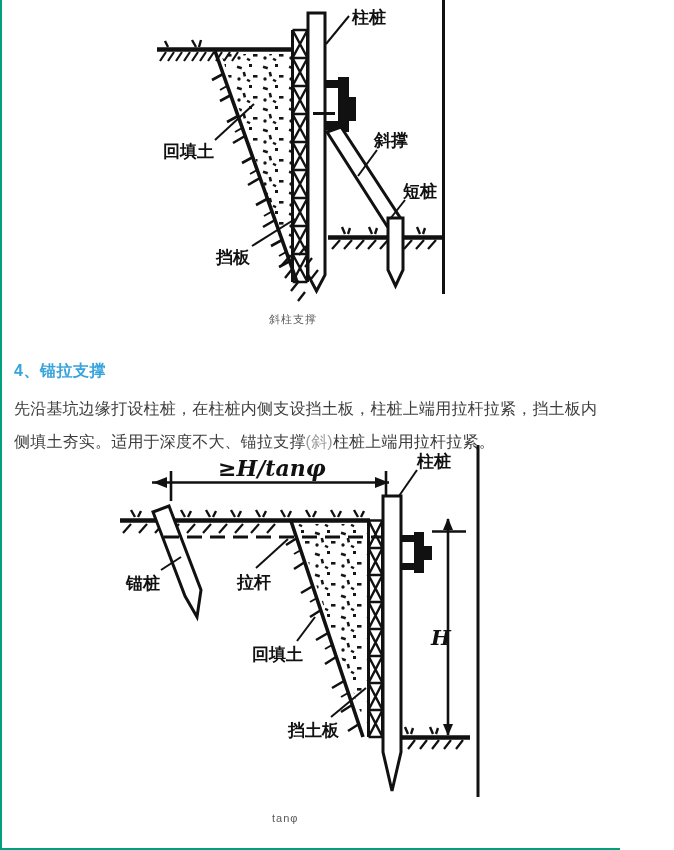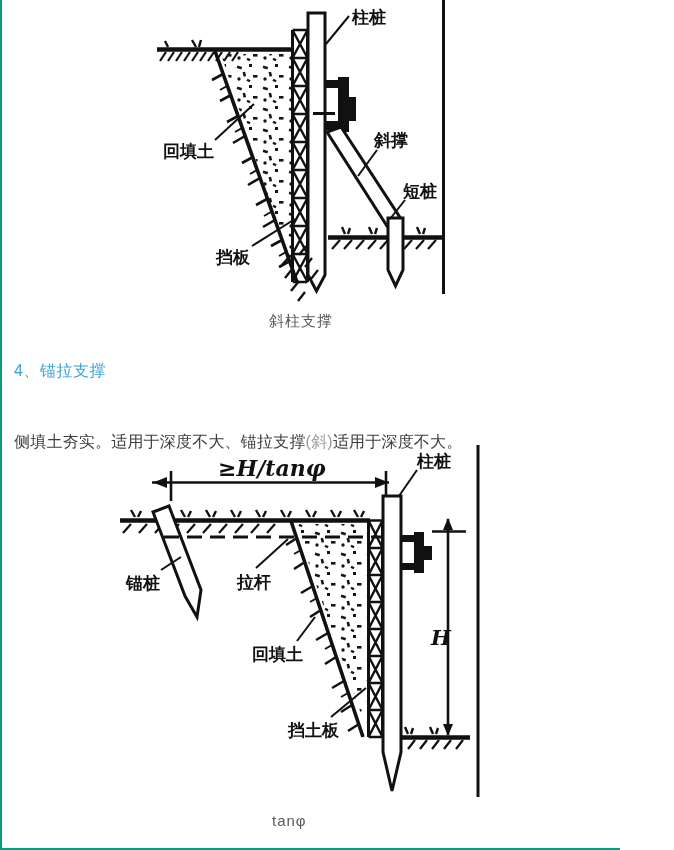--- a/index.html
+++ b/index.html
@@ -11,7 +11,7 @@
   .edge-bottom{position:absolute;left:0;bottom:0;width:674px;height:2px;background:#00a17c;}
   .fig-svg{position:absolute;left:0;}
   .fig-caption{
-    position:absolute;font-size:15px;color:#595959;letter-spacing:1px;white-space:nowrap;
+    position:absolute;font-size:11px;color:#595959;letter-spacing:1px;white-space:nowrap;
   }
   .caption-1{left:269px;top:312px;}
   .caption-2{left:272px;top:812px;}

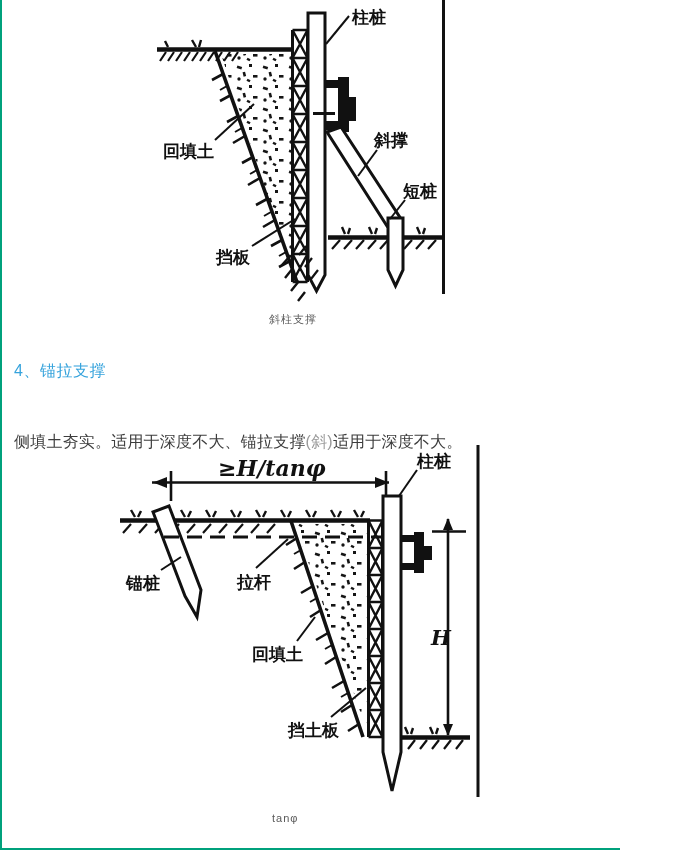--- a/index.html
+++ b/index.html
@@ -16,7 +16,7 @@
   .caption-1{left:269px;top:312px;}
   .caption-2{left:272px;top:812px;}
   .section-heading{
-    position:absolute;left:14px;top:361px;font-size:16px;font-weight:normal;color:#36a3dc;
+    position:absolute;left:14px;top:361px;font-size:16px;font-weight:bold;color:#36a3dc;
     letter-spacing:0.5px;white-space:nowrap;
   }
   .body-text{

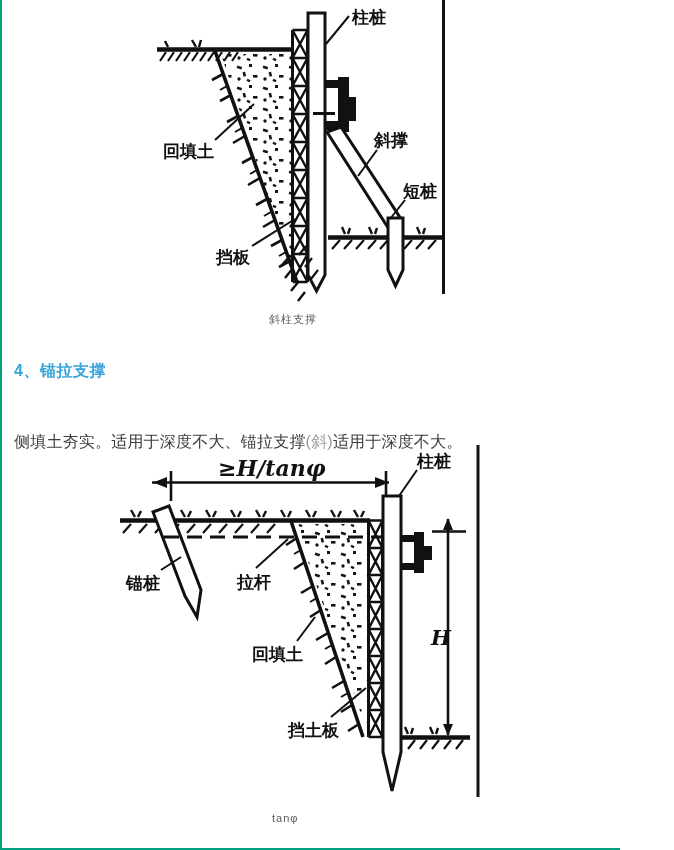--- a/index.html
+++ b/index.html
@@ -116,7 +116,7 @@
 
   <div class="section-heading">4、锚拉支撑</div>
   <div class="body-text">
-    <br>
+    <span>先沿基坑边缘打设柱桩，在柱桩内侧支设挡土板，柱桩上端用拉杆拉紧，挡土板内</span><br>
     <span>侧填土夯实。适用于深度不大、锚拉支撑</span><span class="gray">(斜)</span><span>适用于深度不大。</span>
   </div>
 

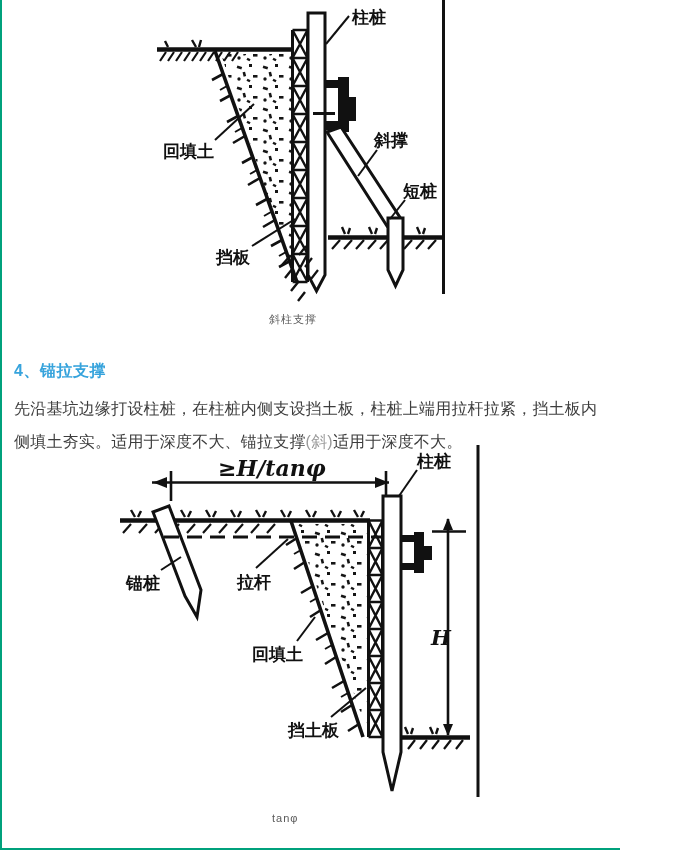--- a/index.html
+++ b/index.html
@@ -117,7 +117,7 @@
   <div class="section-heading">4、锚拉支撑</div>
   <div class="body-text">
     <span>先沿基坑边缘打设柱桩，在柱桩内侧支设挡土板，柱桩上端用拉杆拉紧，挡土板内</span><br>
-    <span>侧填土夯实。适用于深度不大、锚拉支撑</span><span class="gray">(斜)</span><span>适用于深度不大。</span>
+    <span>侧填土夯实。适用于深度不大、锚拉支撑</span><span class="gray">(斜)</span><span>柱桩上端用拉杆拉紧。</span>
   </div>
 
   <svg class="fig-svg" style="top:445px" width="674" height="360" viewBox="0 0 674 360">

